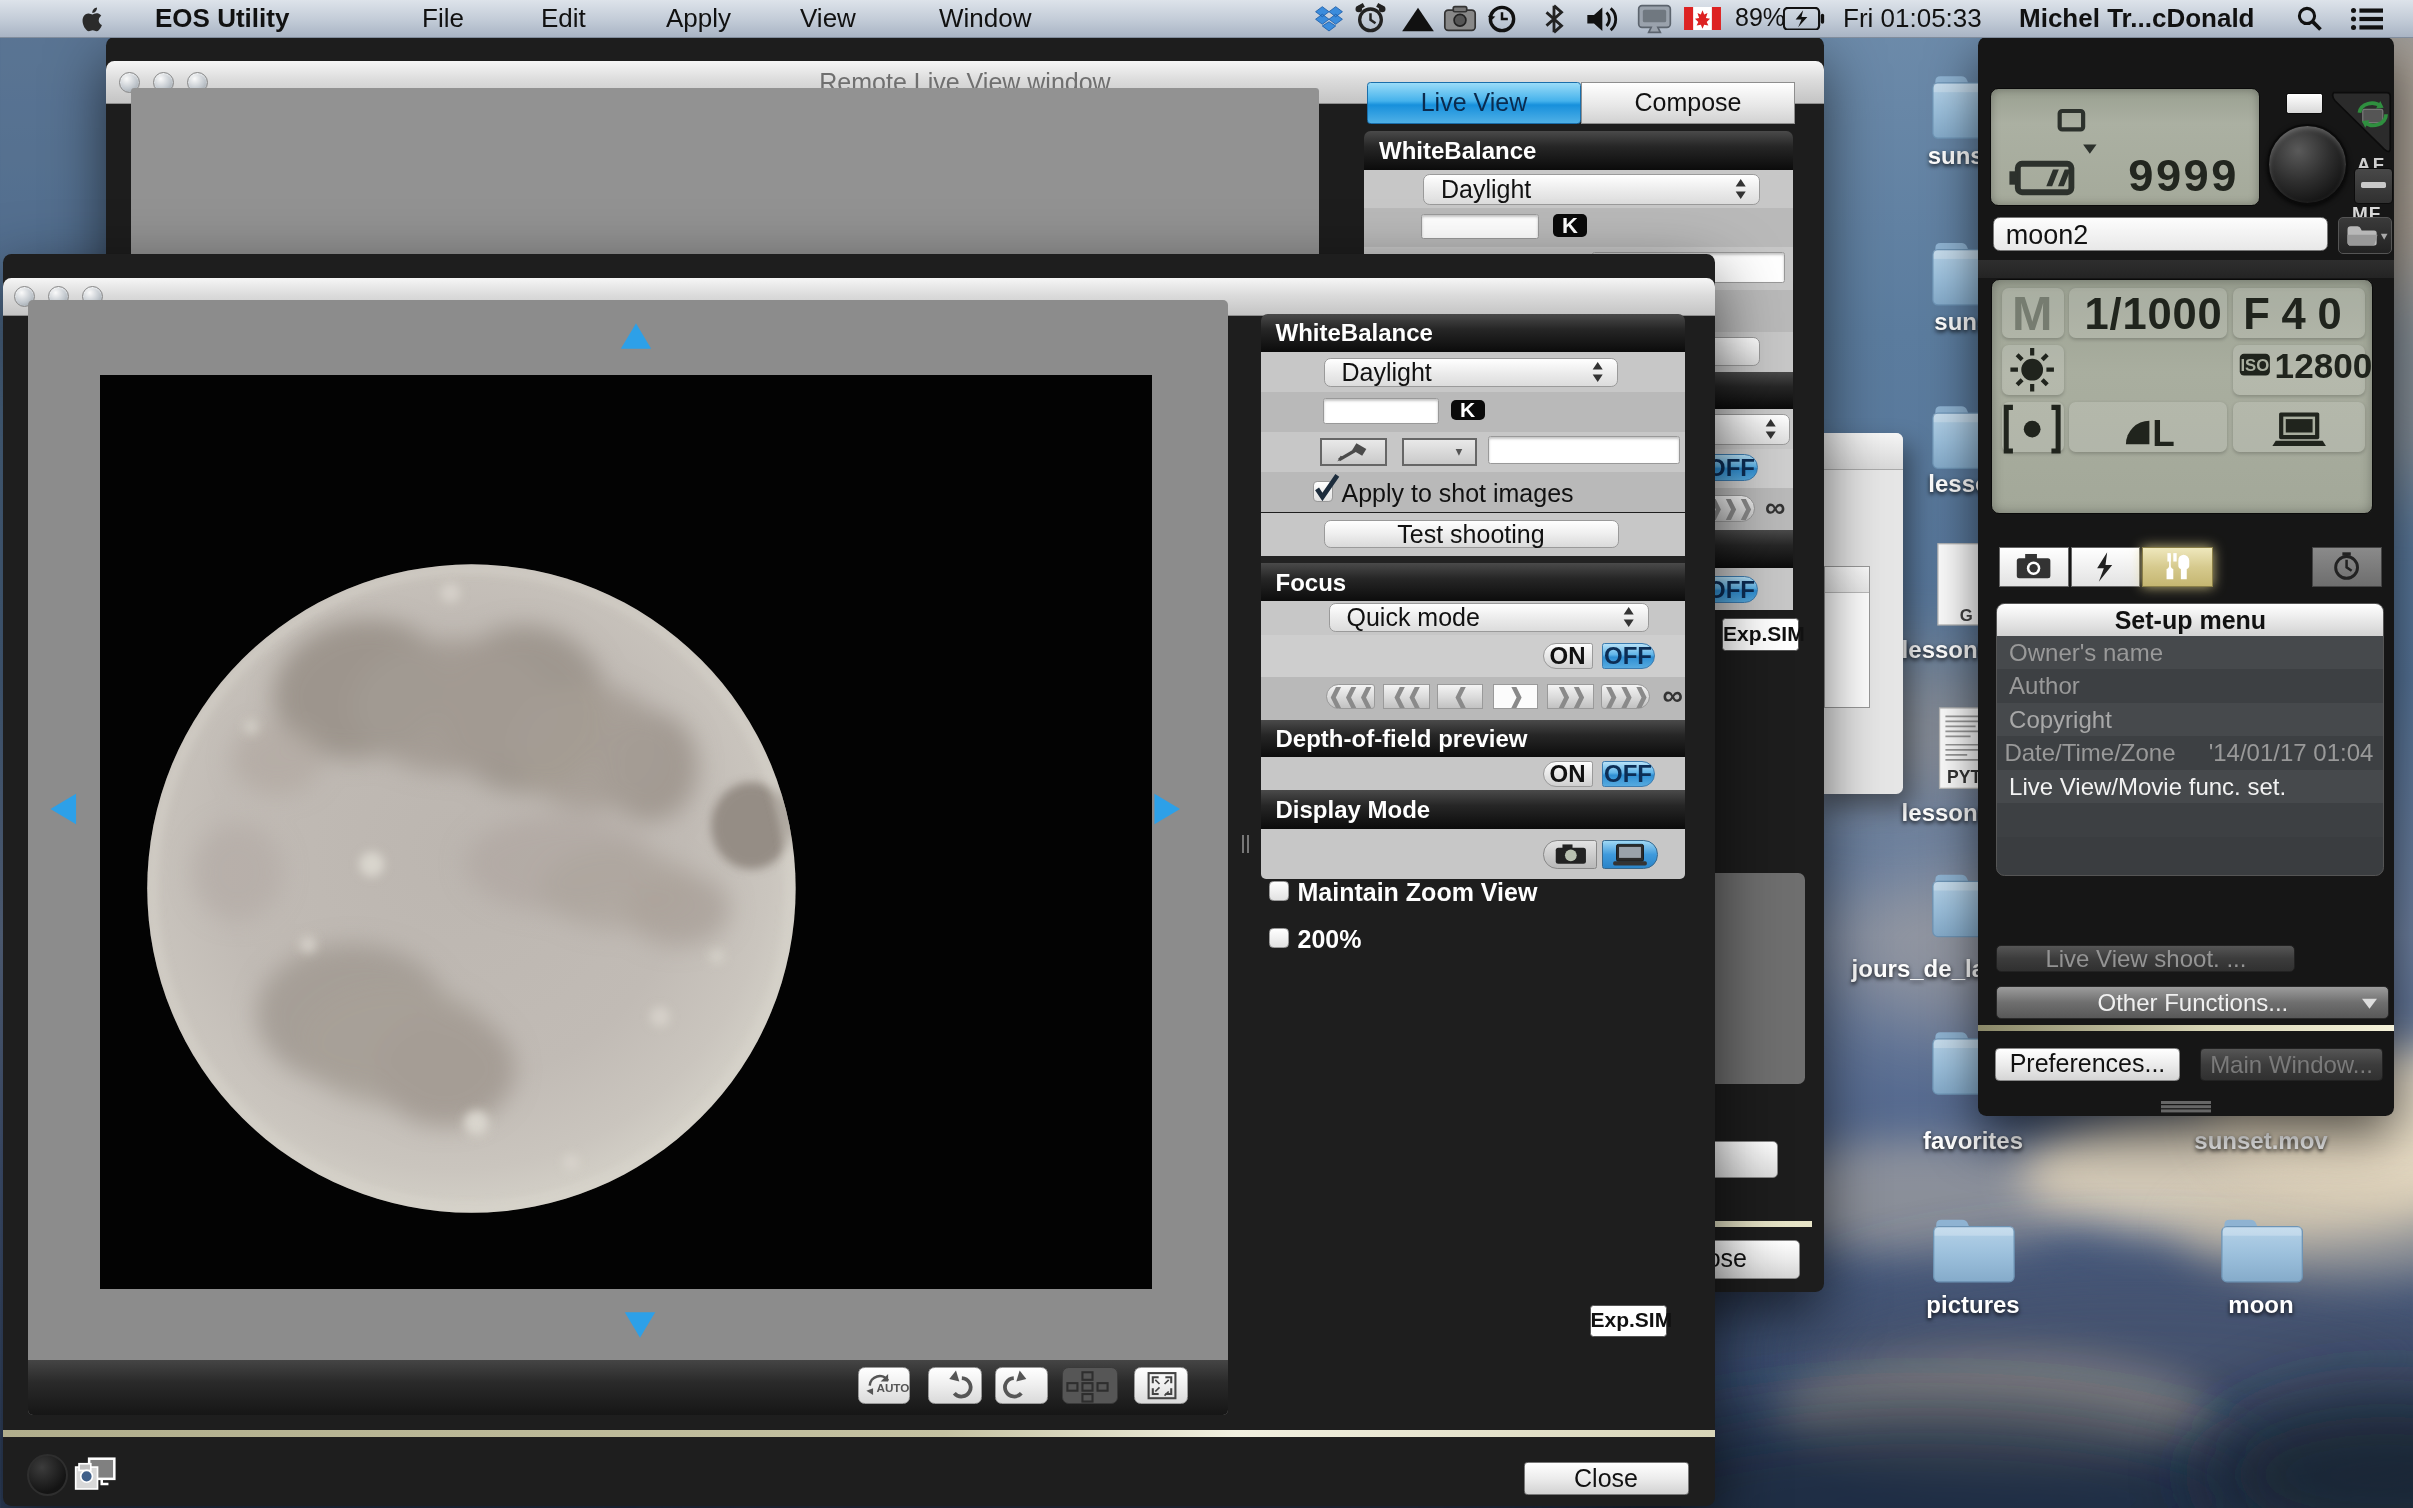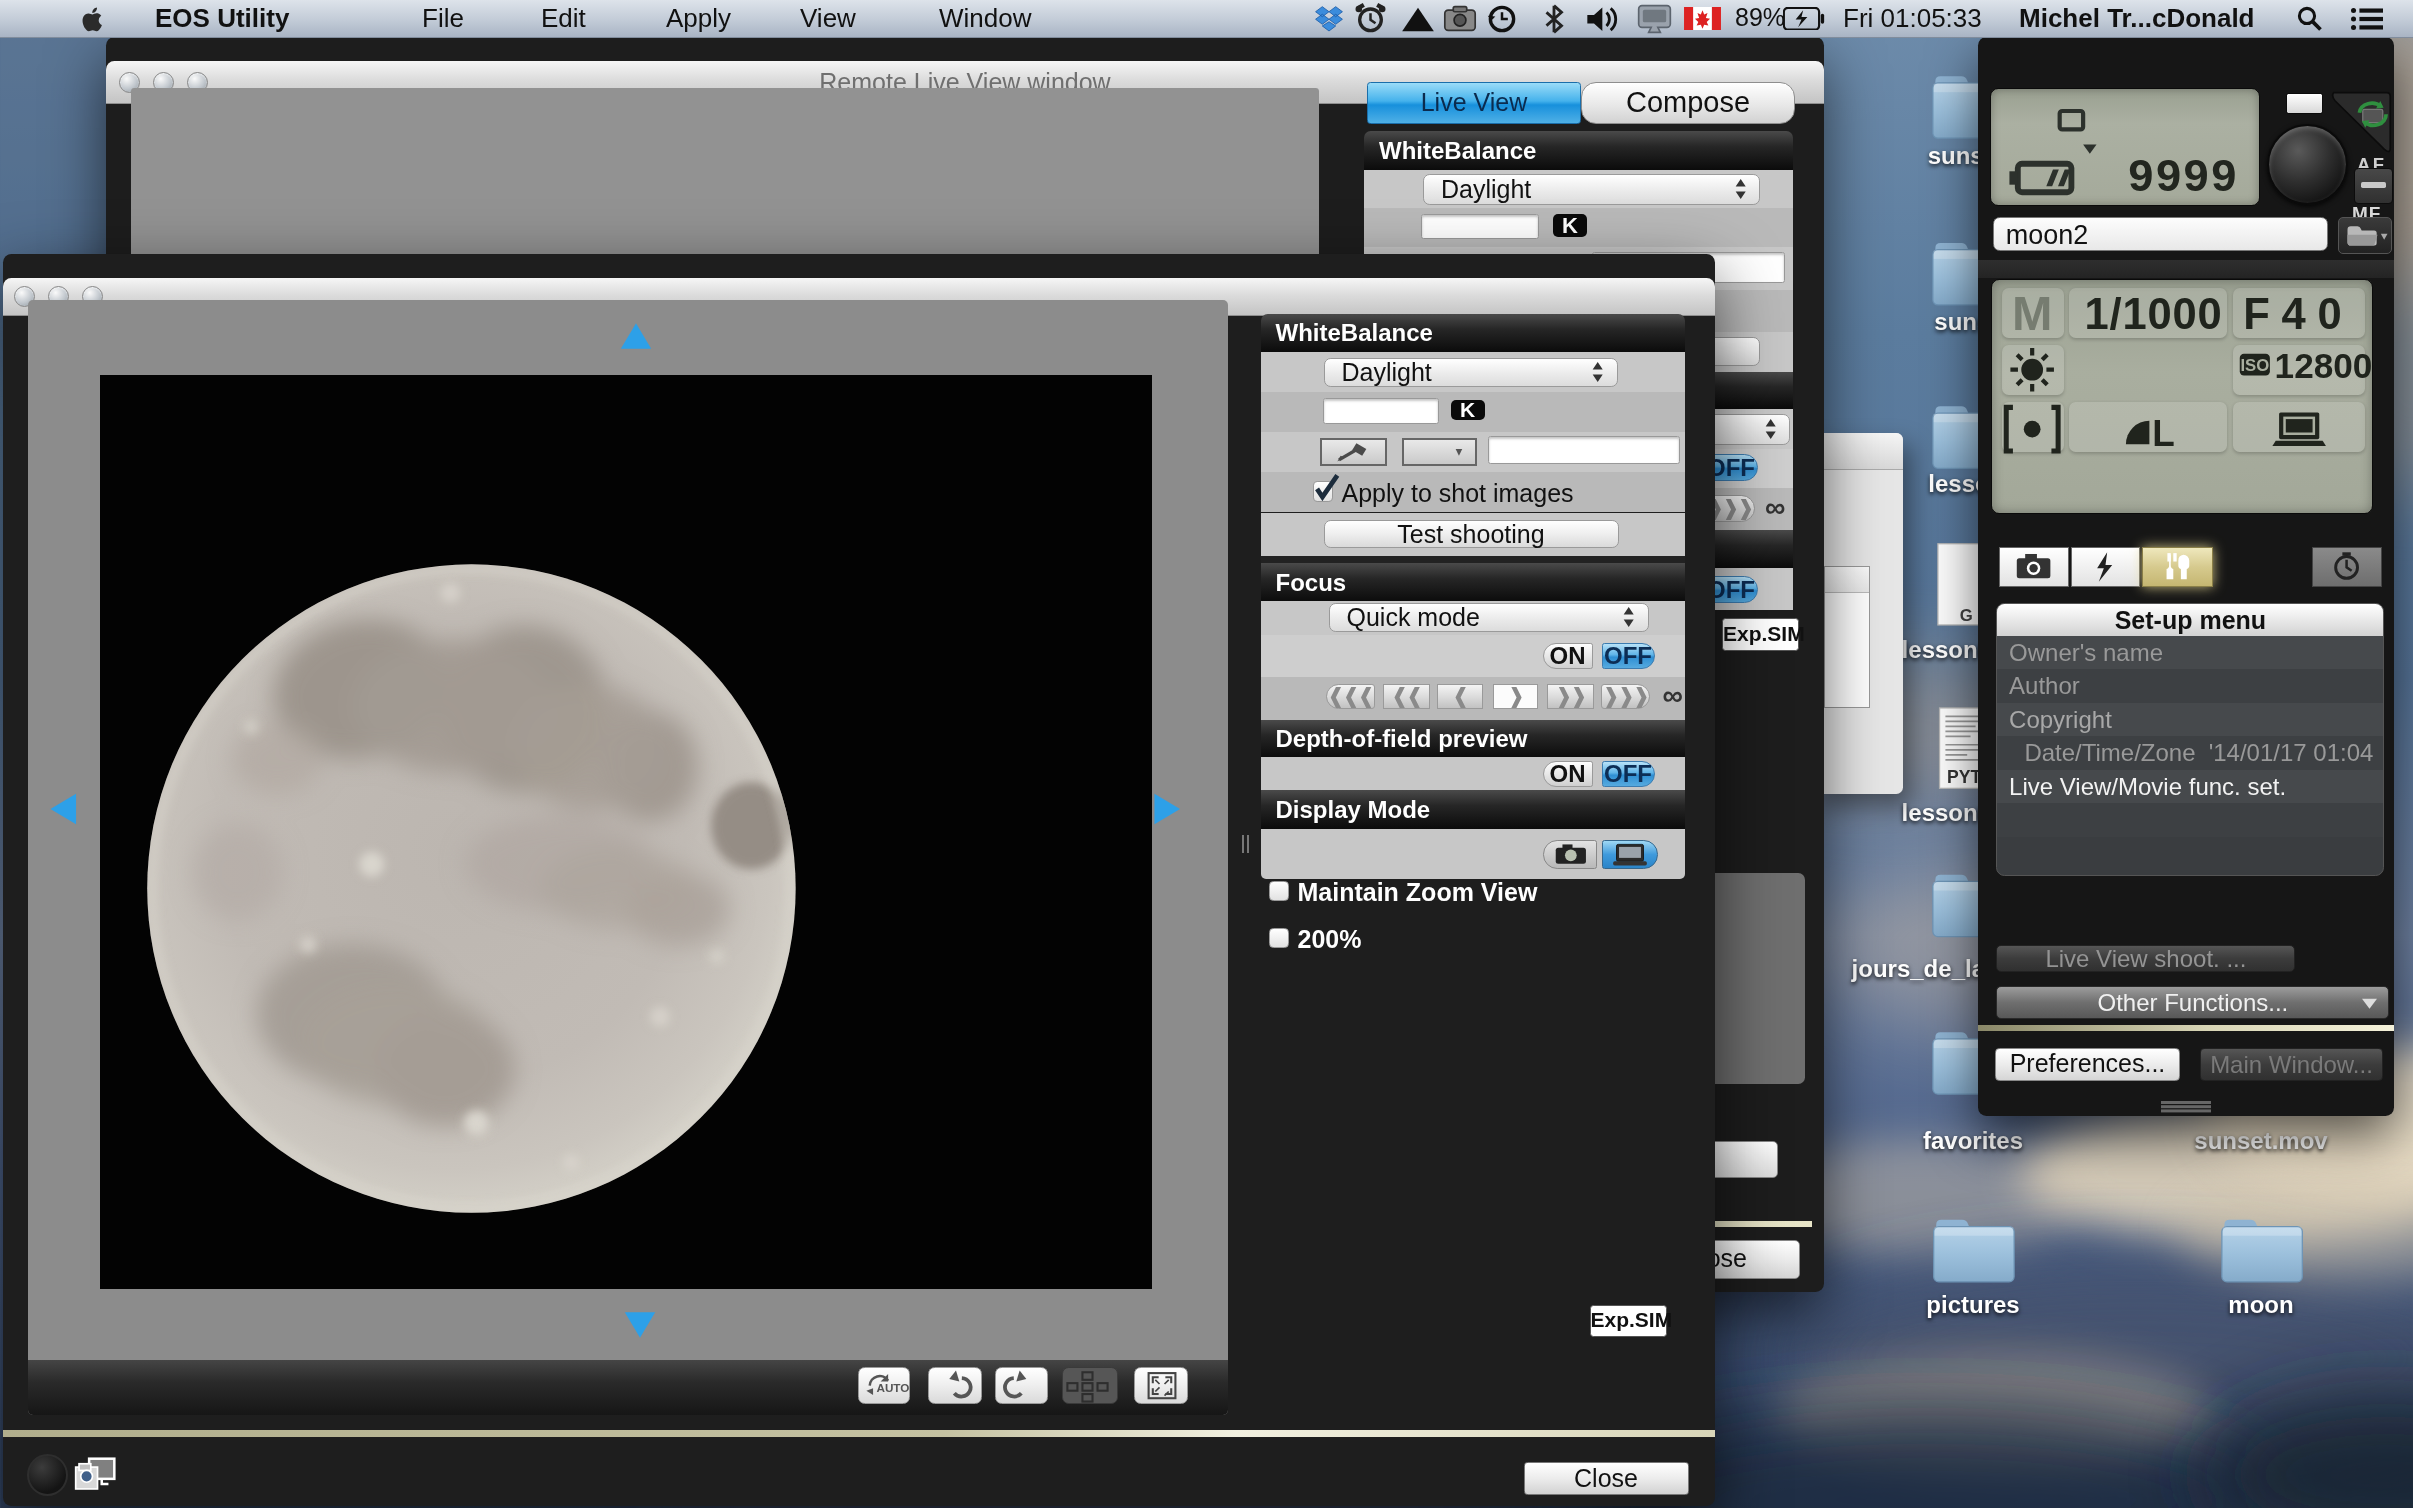--- a/index.html
+++ b/index.html
@@ -140,7 +140,7 @@
   <div class="ab" style="left:25px;top:51px;width:1188px;height:1165px;background:#929292;border-radius:3.4px;"></div>
 
   <div class="ab" style="left:1261px;top:45px;width:212px;height:40px;background:linear-gradient(#9adcf8,#45b2ec 45%,#1790dc 55%,#4fb0e6);border:1.7px solid #1a6eaa;border-radius:3.4px;color:#0b2b4e;font-size:25px;text-align:center;line-height:39px;">Live View</div>
-  <div class="ab" style="left:1475px;top:45px;width:212px;height:40px;background:linear-gradient(#ffffff,#e8e8e8 55%,#d2d2d2);border:1.7px solid #8e8e8e;border-radius:15px;color:#111;font-size:29px;text-align:center;line-height:39px;">Compose</div>
+  <div class="ab" style="left:1475px;top:45px;width:212px;height:40px;background:linear-gradient(#ffffff,#e8e8e8 55%,#d2d2d2);border:1.7px solid #8e8e8e;border-radius:0;color:#111;font-size:25px;text-align:center;line-height:39px;">Compose</div>
 
   <div class="ab" style="left:1258px;top:94px;width:429px;height:572px;">
     <div class="phead" style="top:0;height:39px;border-radius:6.7px 6.7px 0 0;">

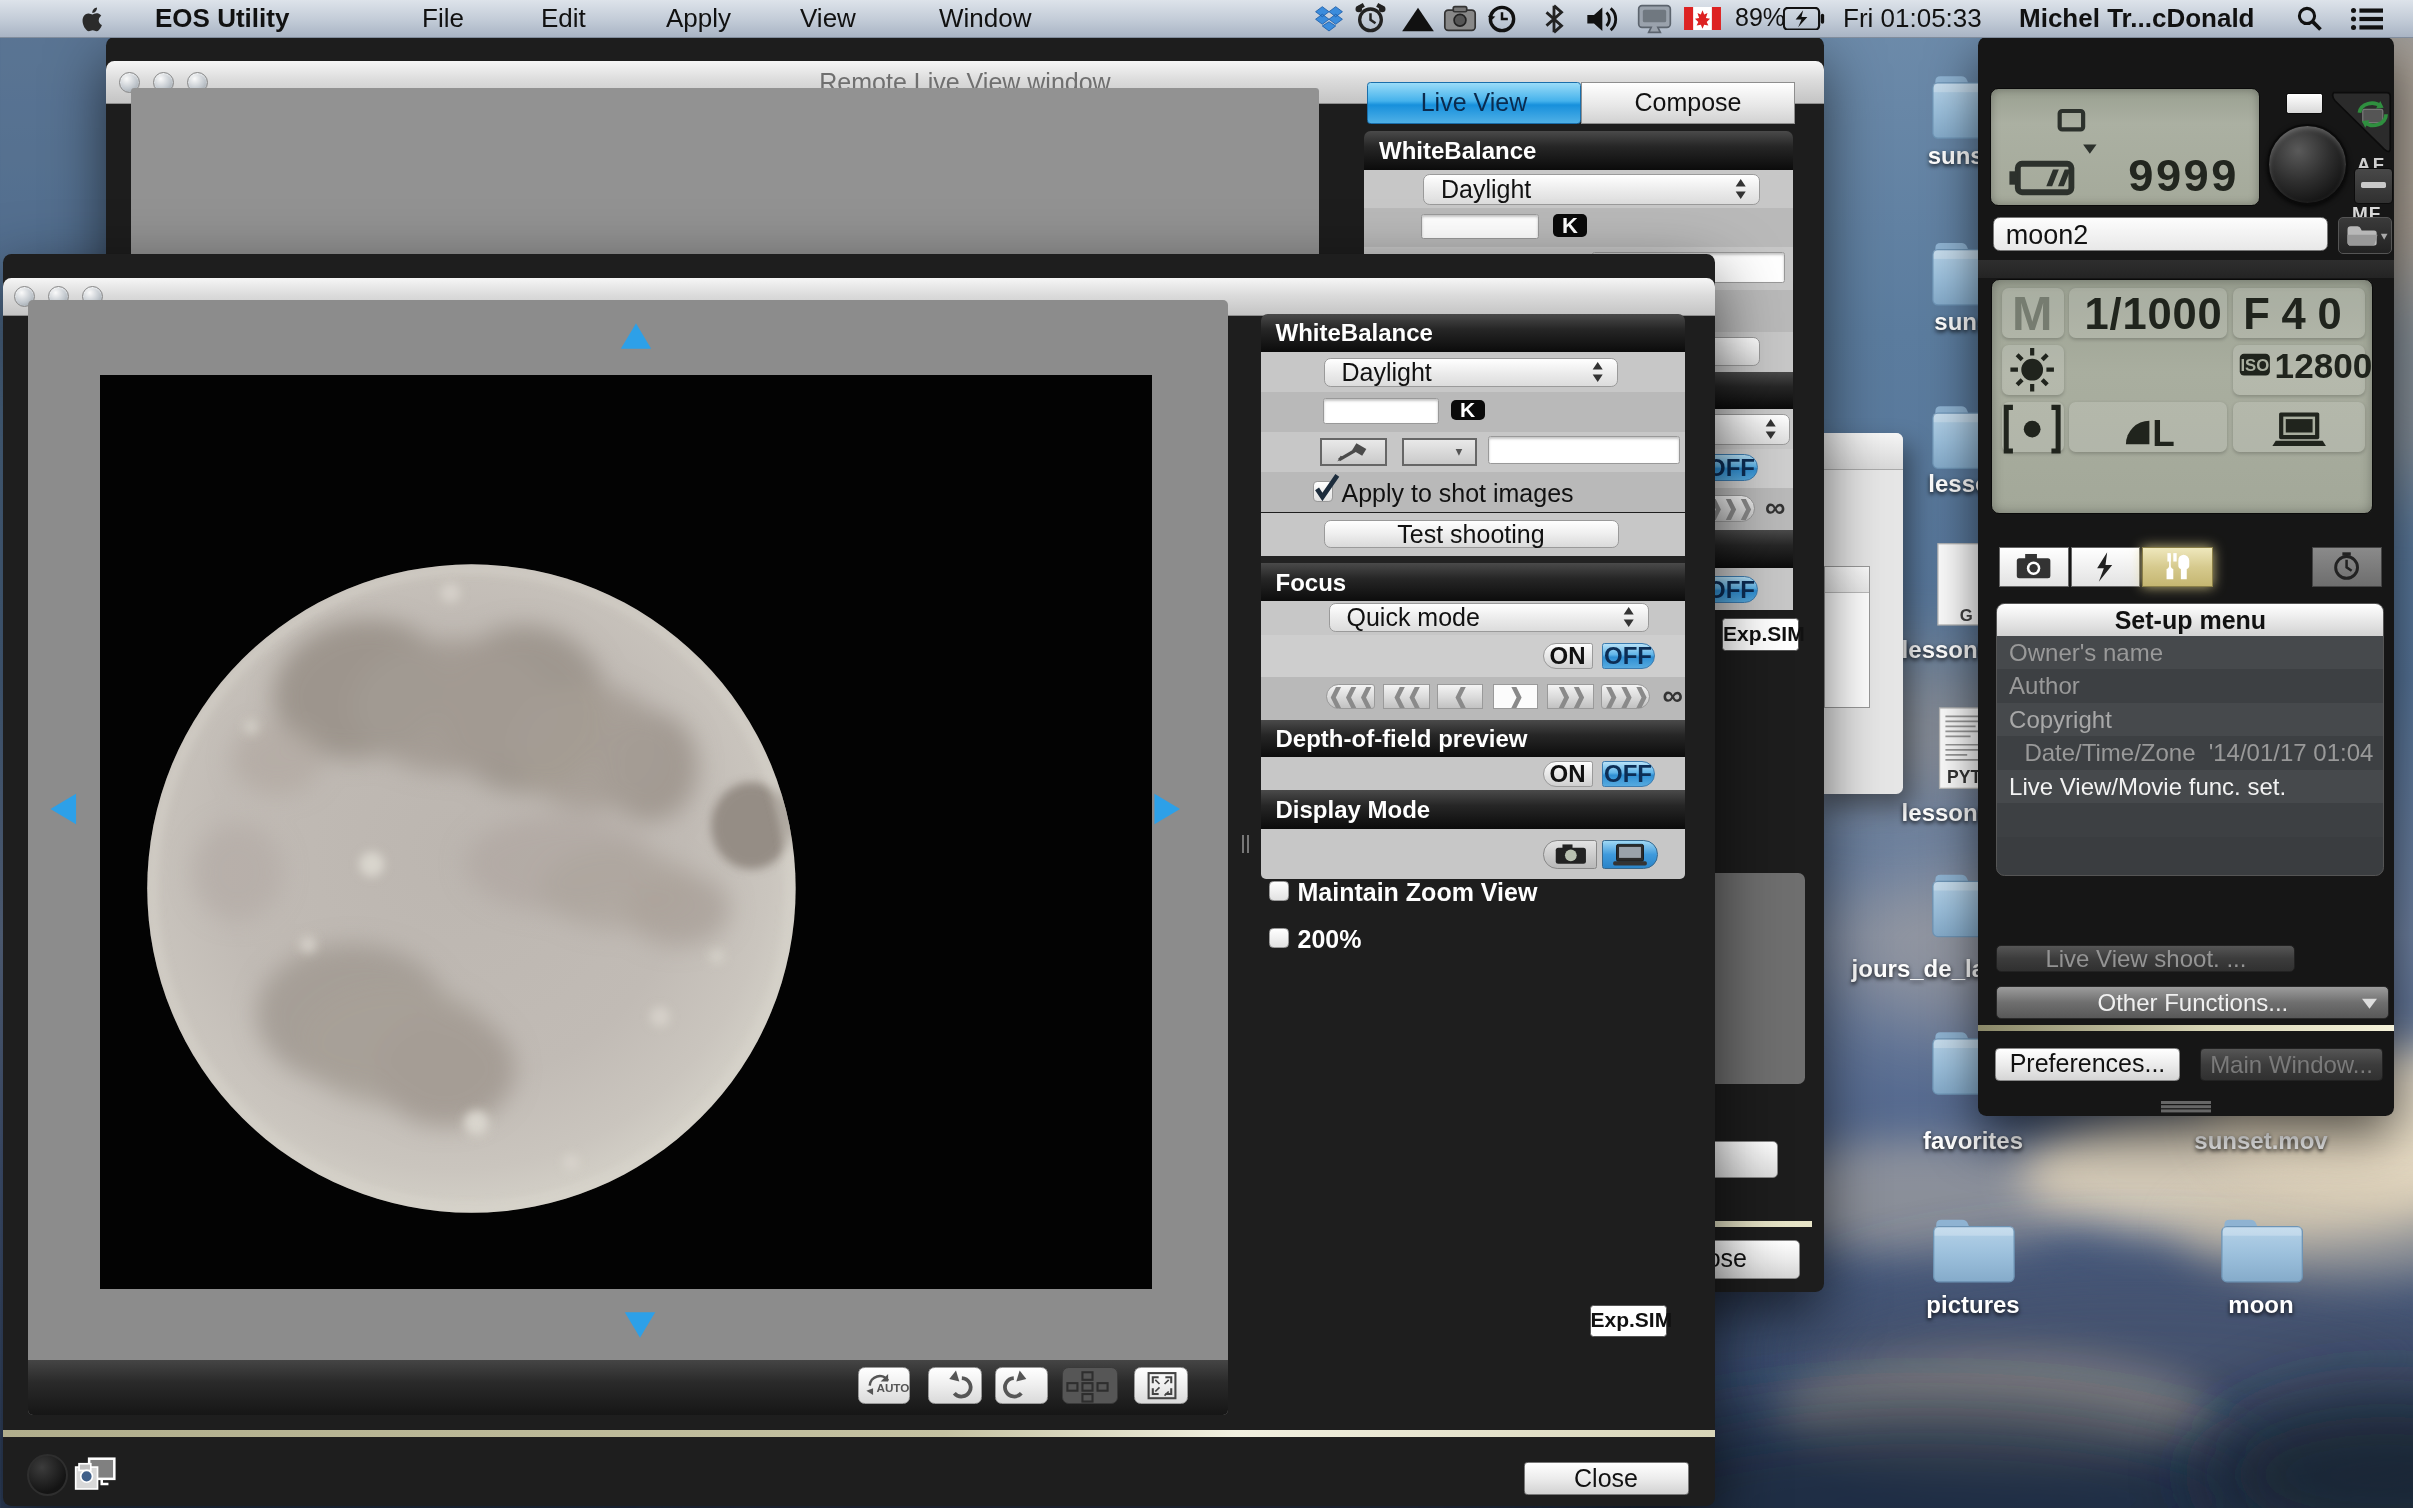--- a/index.html
+++ b/index.html
@@ -555,7 +555,7 @@
     <div class="ab" style="left:0;top:32px;width:100%;height:34px;background:#46494c;color:#999;font-size:24px;line-height:34px;padding-left:11.7px;box-sizing:border-box;">Owner's name</div>
     <div class="ab" style="left:0;top:65px;width:100%;height:34px;background:#3d4043;color:#999;font-size:24px;line-height:34px;padding-left:11.7px;box-sizing:border-box;">Author</div>
     <div class="ab" style="left:0;top:99px;width:100%;height:34px;background:#46494c;color:#a8a8a8;font-size:24px;line-height:34px;padding-left:11.7px;box-sizing:border-box;">Copyright</div>
-    <div class="ab" style="left:0;top:132px;width:100%;height:34px;background:#3d4043;color:#999;font-size:24px;line-height:34px;padding-left:27px;box-sizing:border-box;">Date/Time/Zone<span style="position:absolute;right:10px;">'14/01/17 01:04</span></div>
+    <div class="ab" style="left:0;top:132px;width:100%;height:34px;background:#3d4043;color:#999;font-size:24px;line-height:34px;padding-left:7px;box-sizing:border-box;">Date/Time/Zone<span style="position:absolute;right:10px;">'14/01/17 01:04</span></div>
     <div class="ab" style="left:0;top:166px;width:100%;height:34px;background:#46494c;color:#f2f2f2;font-size:24px;line-height:34px;padding-left:11.7px;box-sizing:border-box;">Live View/Movie func. set.</div>
     <div class="ab" style="left:0;top:199px;width:100%;height:34px;background:#3d4043;"></div>
   </div>

